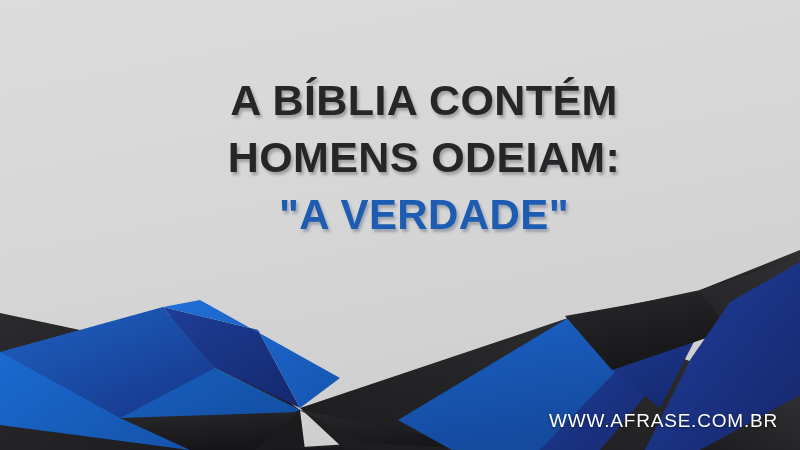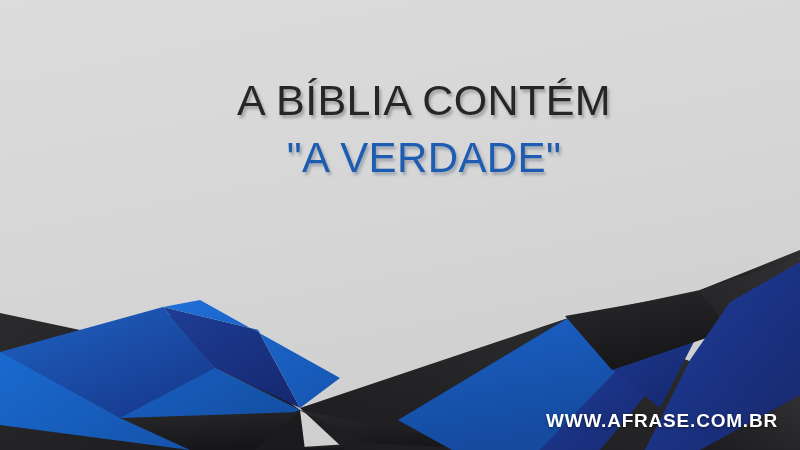--- a/index.html
+++ b/index.html
@@ -33,7 +33,7 @@
   .quote-line {
     display: block;
     font-family: "Liberation Sans", sans-serif;
-    font-weight: 400;
+    font-weight: 700;
     font-size: 43px;
     line-height: 57px;
     letter-spacing: 0.4px;

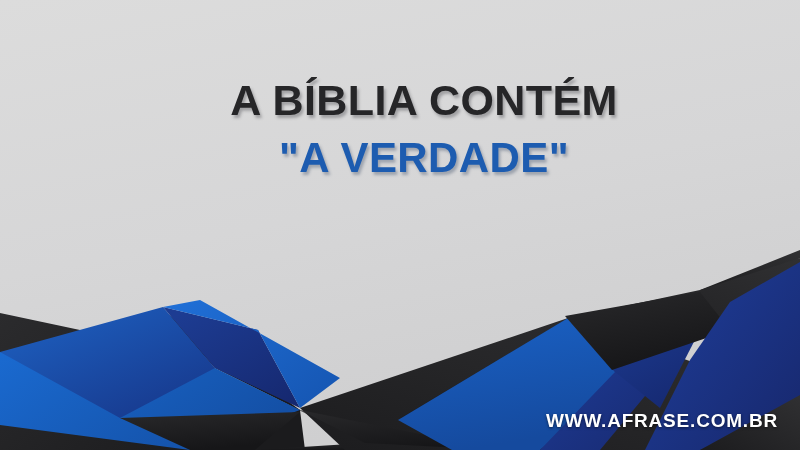--- a/index.html
+++ b/index.html
@@ -154,6 +154,7 @@
 
   <div id="quote-block">
     <span class="quote-line">A BÍBLIA CONTÉM</span>
+    <span class="quote-line">HOMENS ODEIAM:</span>
     <span class="quote-line accent">"A VERDADE"</span>
   </div>
 

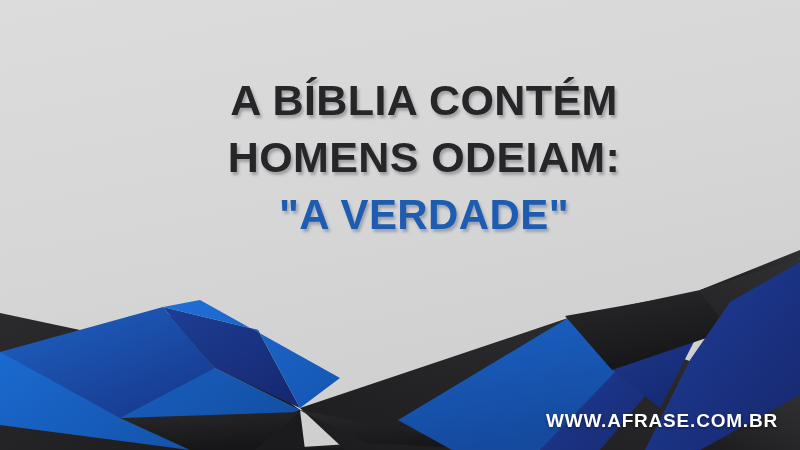--- a/index.html
+++ b/index.html
@@ -53,7 +53,7 @@
     bottom: 18px;
     z-index: 6;
     font-family: "Liberation Sans", sans-serif;
-    font-weight: 700;
+    font-weight: 400;
     font-size: 19px;
     letter-spacing: 0.8px;
     color: #ffffff;

